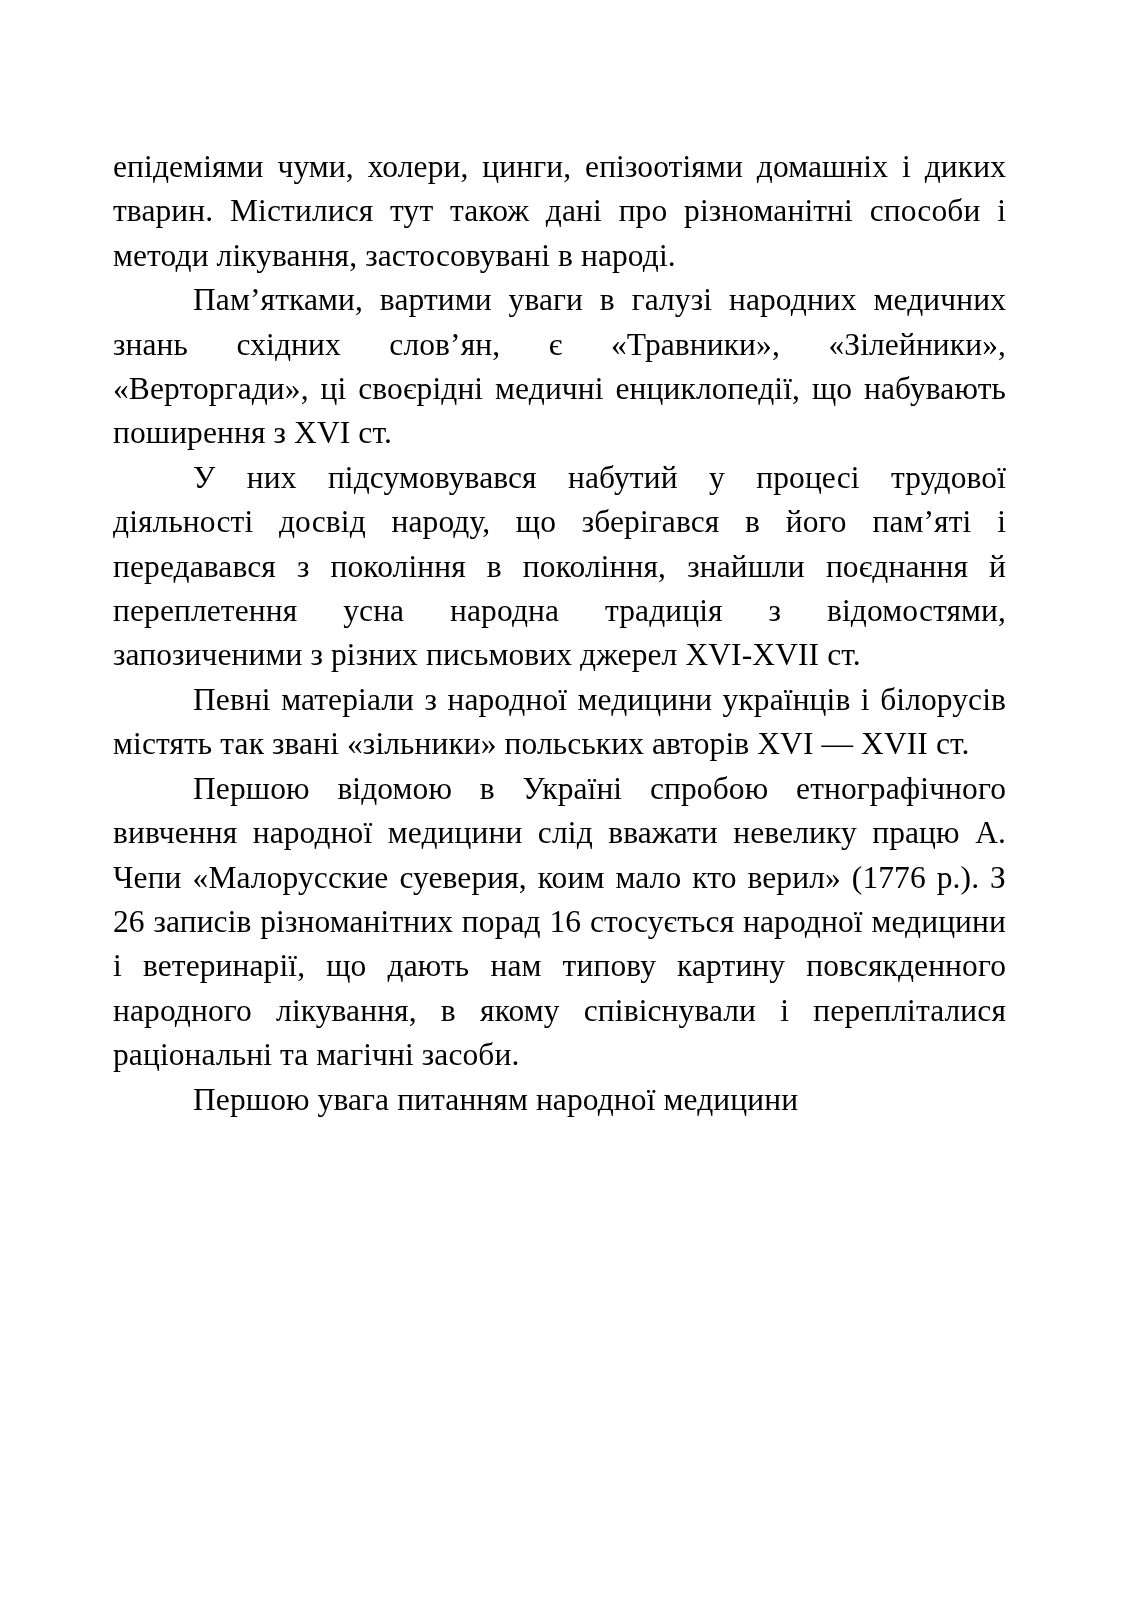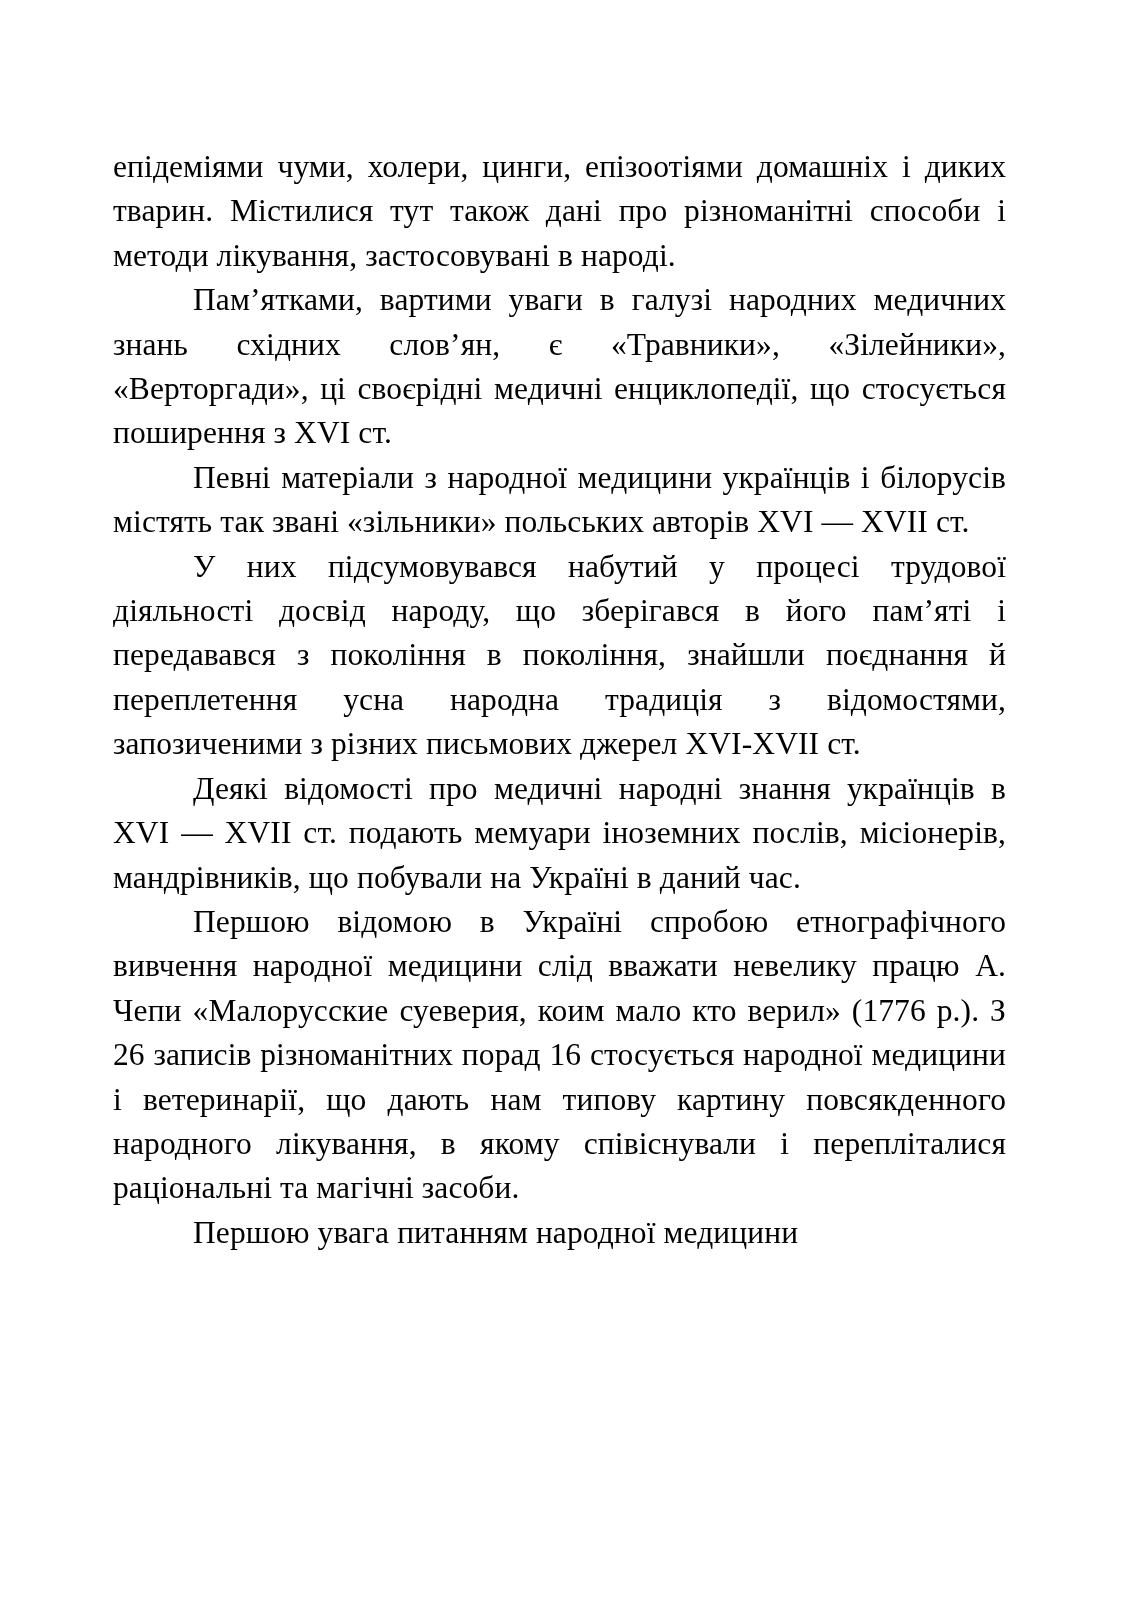--- a/index.html
+++ b/index.html
@@ -72,7 +72,7 @@
 
     <p class="para continuation">епідеміями чуми, холери, цинги, епізоотіями домашніх і диких тварин. Містилися тут також дані про різноманітні способи і методи лікування, застосовувані в народі.</p>
 
-    <p class="para">Пам’ятками, вартими уваги в галузі народних медичних знань східних слов’ян, є «Травники», «Зілейники», «Верторгади», ці своєрідні медичні енциклопедії, що стосується поширення з XVI ст.</p>
+    <p class="para">Пам’ятками, вартими уваги в галузі народних медичних знань східних слов’ян, є «Травники», «Зілейники», «Верторгади», ці своєрідні медичні енциклопедії, що набувають поширення з XVI ст.</p>
 
     <p class="para">Певні матеріали з народної медицини українців і білорусів містять так звані «зільники» польських авторів XVI — XVII ст.</p>
 

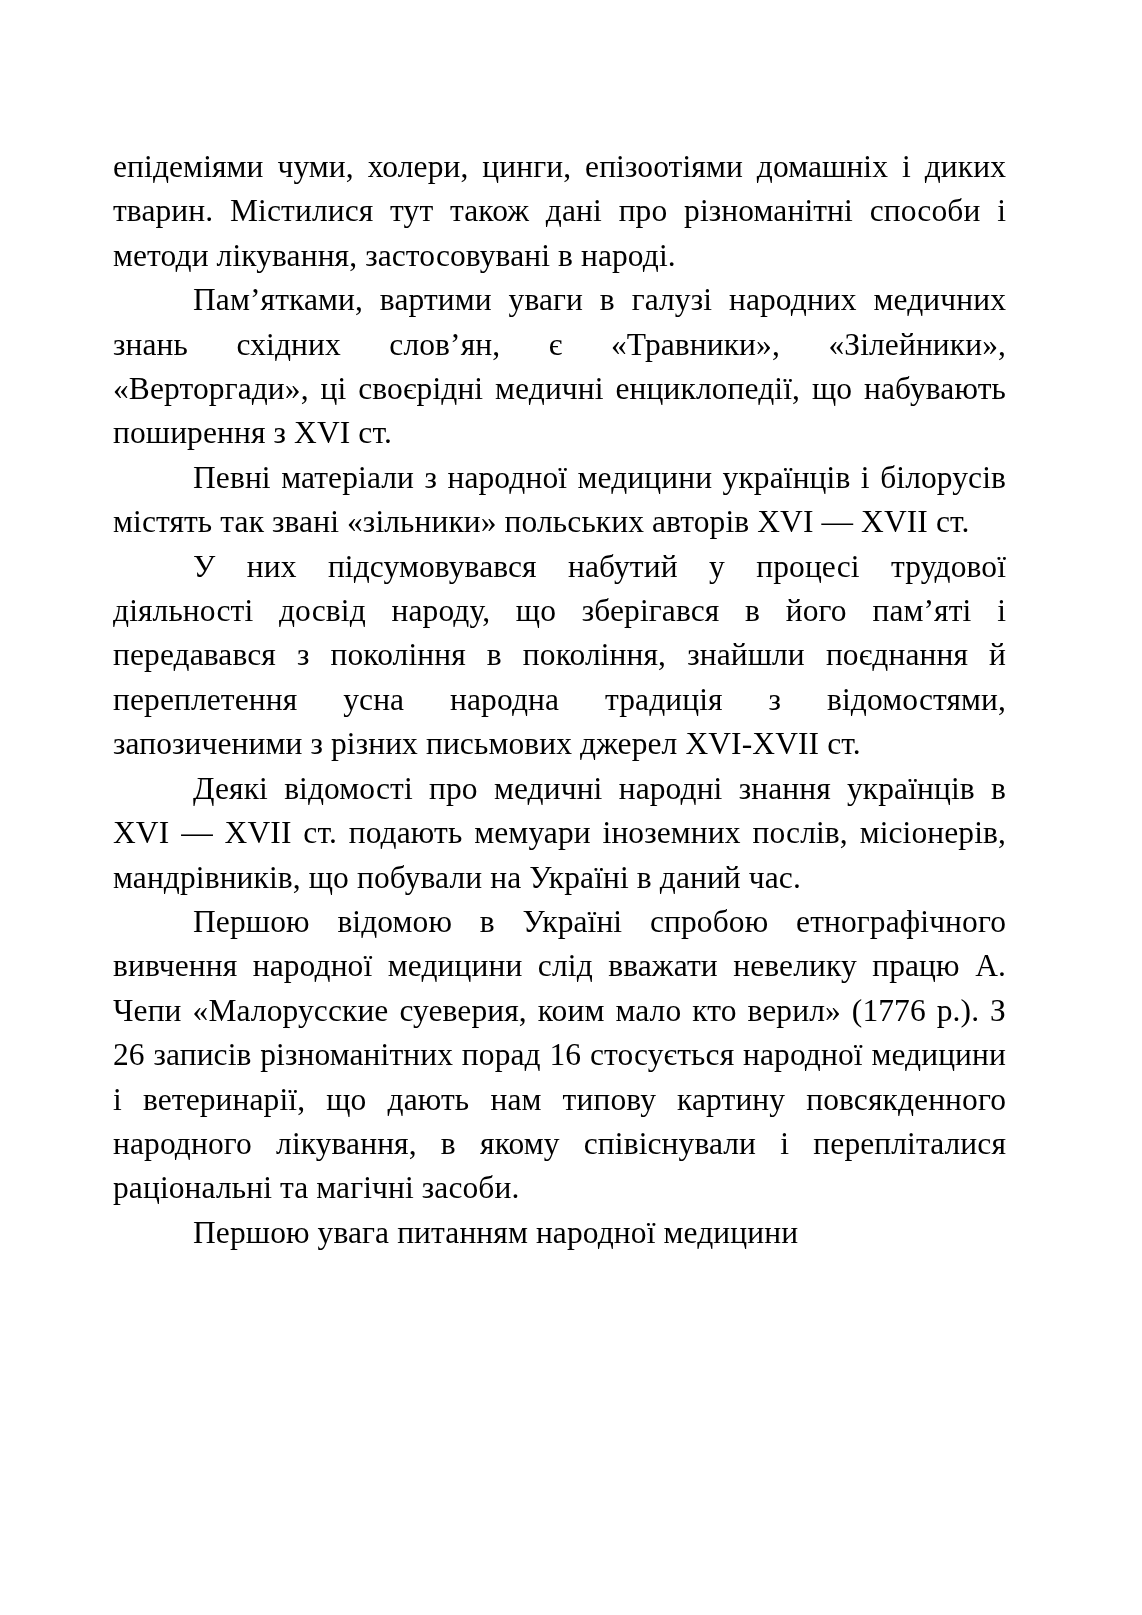--- a/index.html
+++ b/index.html
@@ -74,9 +74,9 @@
 
     <p class="para">Пам’ятками, вартими уваги в галузі народних медичних знань східних слов’ян, є «Травники», «Зілейники», «Верторгади», ці своєрідні медичні енциклопедії, що набувають поширення з XVI ст.</p>
 
+    <p class="para">У них підсумовувався набутий у процесі трудової діяльності досвід народу, що зберігався в його пам’яті і передавався з покоління в покоління, знайшли поєднання й переплетення усна народна традиція з відомостями, запозиченими з різних письмових джерел XVI-XVII ст.</p>
+
     <p class="para">Певні матеріали з народної медицини українців і білорусів містять так звані «зільники» польських авторів XVI — XVII ст.</p>
-
-    <p class="para">У них підсумовувався набутий у процесі трудової діяльності досвід народу, що зберігався в його пам’яті і передавався з покоління в покоління, знайшли поєднання й переплетення усна народна традиція з відомостями, запозиченими з різних письмових джерел XVI-XVII ст.</p>
 
     <p class="para">Деякі відомості про медичні народні знання українців в XVI — XVII ст. подають мемуари іноземних послів, місіонерів, мандрівників, що побували на Україні в даний час.</p>
 

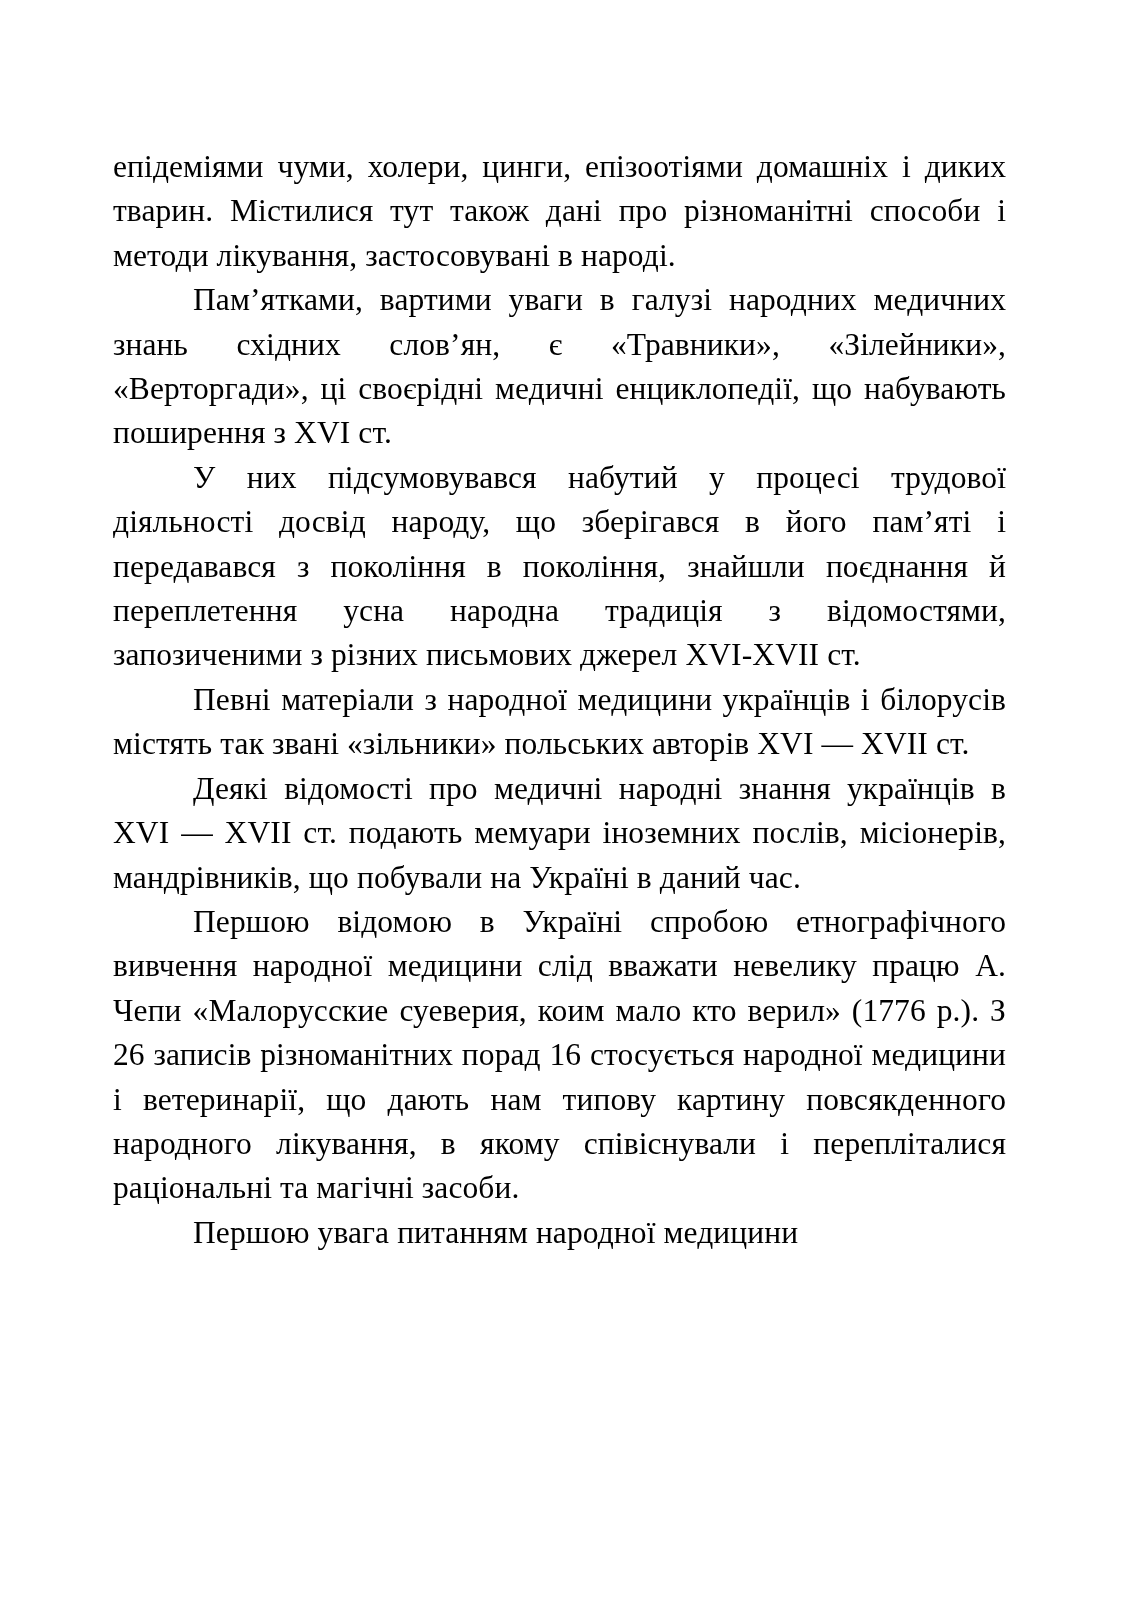--- a/index.html
+++ b/index.html
@@ -78,7 +78,6 @@
 
     <p class="para">Певні матеріали з народної медицини українців і білорусів містять так звані «зільники» польських авторів XVI — XVII ст.</p>
 
-    <p class="para">Деякі відомості про медичні народні знання українців в XVI — XVII ст. подають мемуари іноземних послів, місіонерів, мандрівників, що побували на Україні в даний час.</p>
 
     <p class="para">Першою відомою в Україні спробою етнографічного вивчення народної медицини слід вважати невелику працю А. Чепи «Малорусские суеверия, коим мало кто верил» (1776 р.). З 26 записів різноманітних порад 16 стосується народної медицини і ветеринарії, що дають нам типову картину повсякденного народного лікування, в якому співіснували і перепліталися раціональні та магічні засоби.</p>
 

